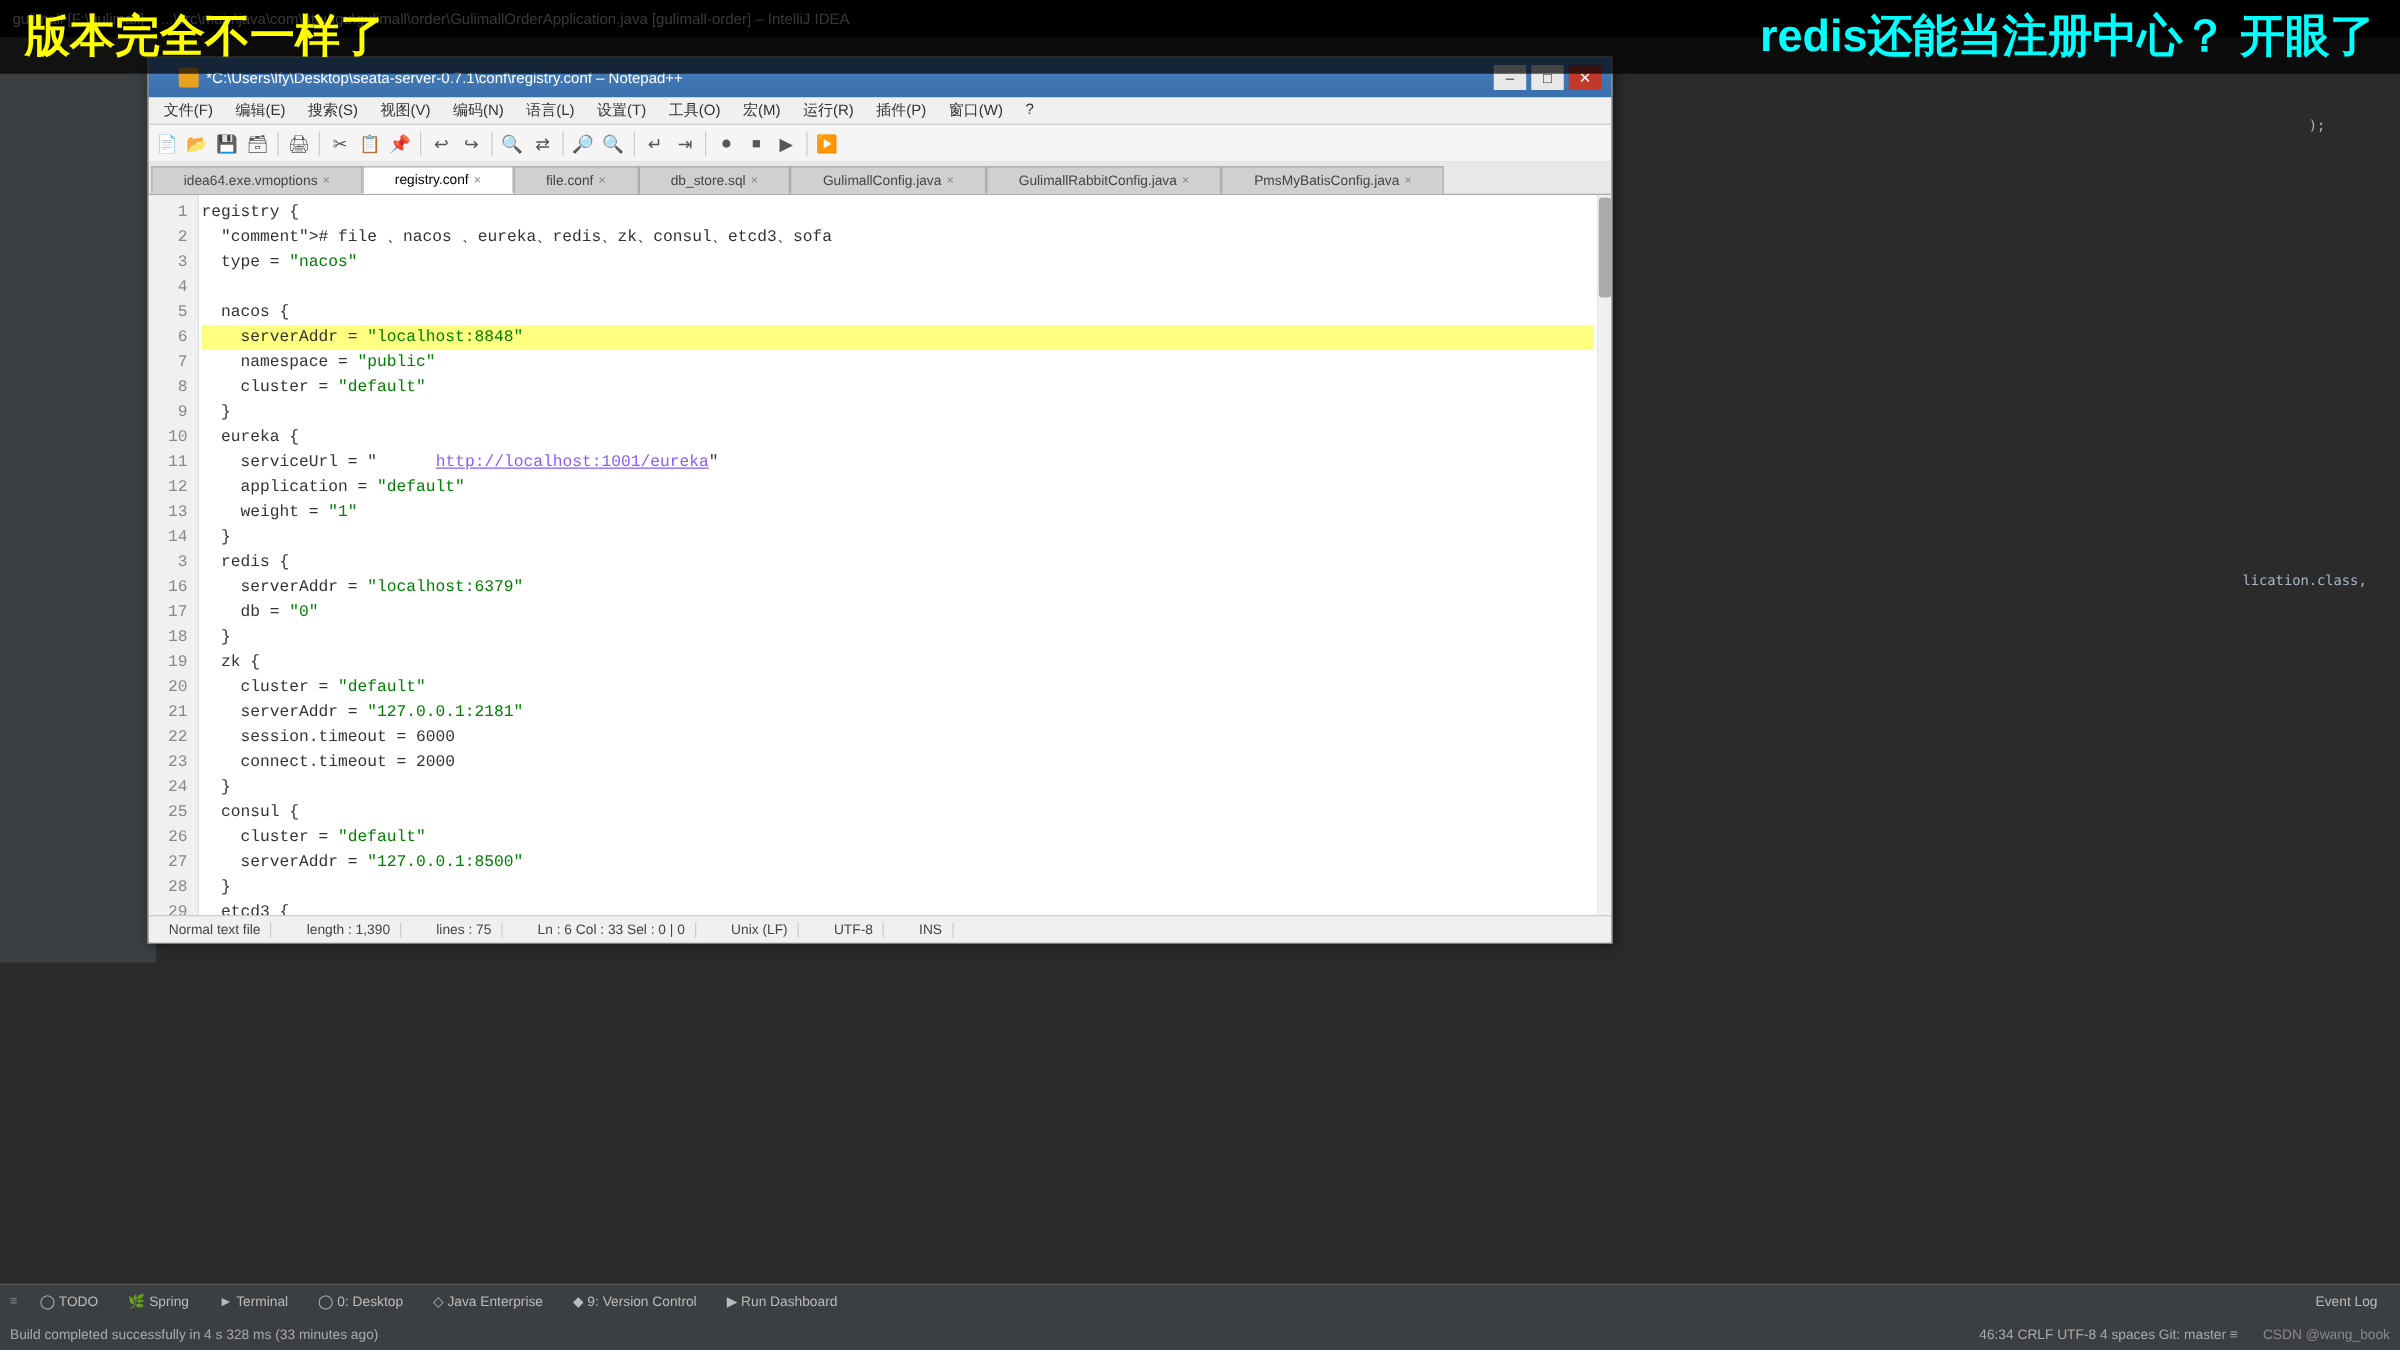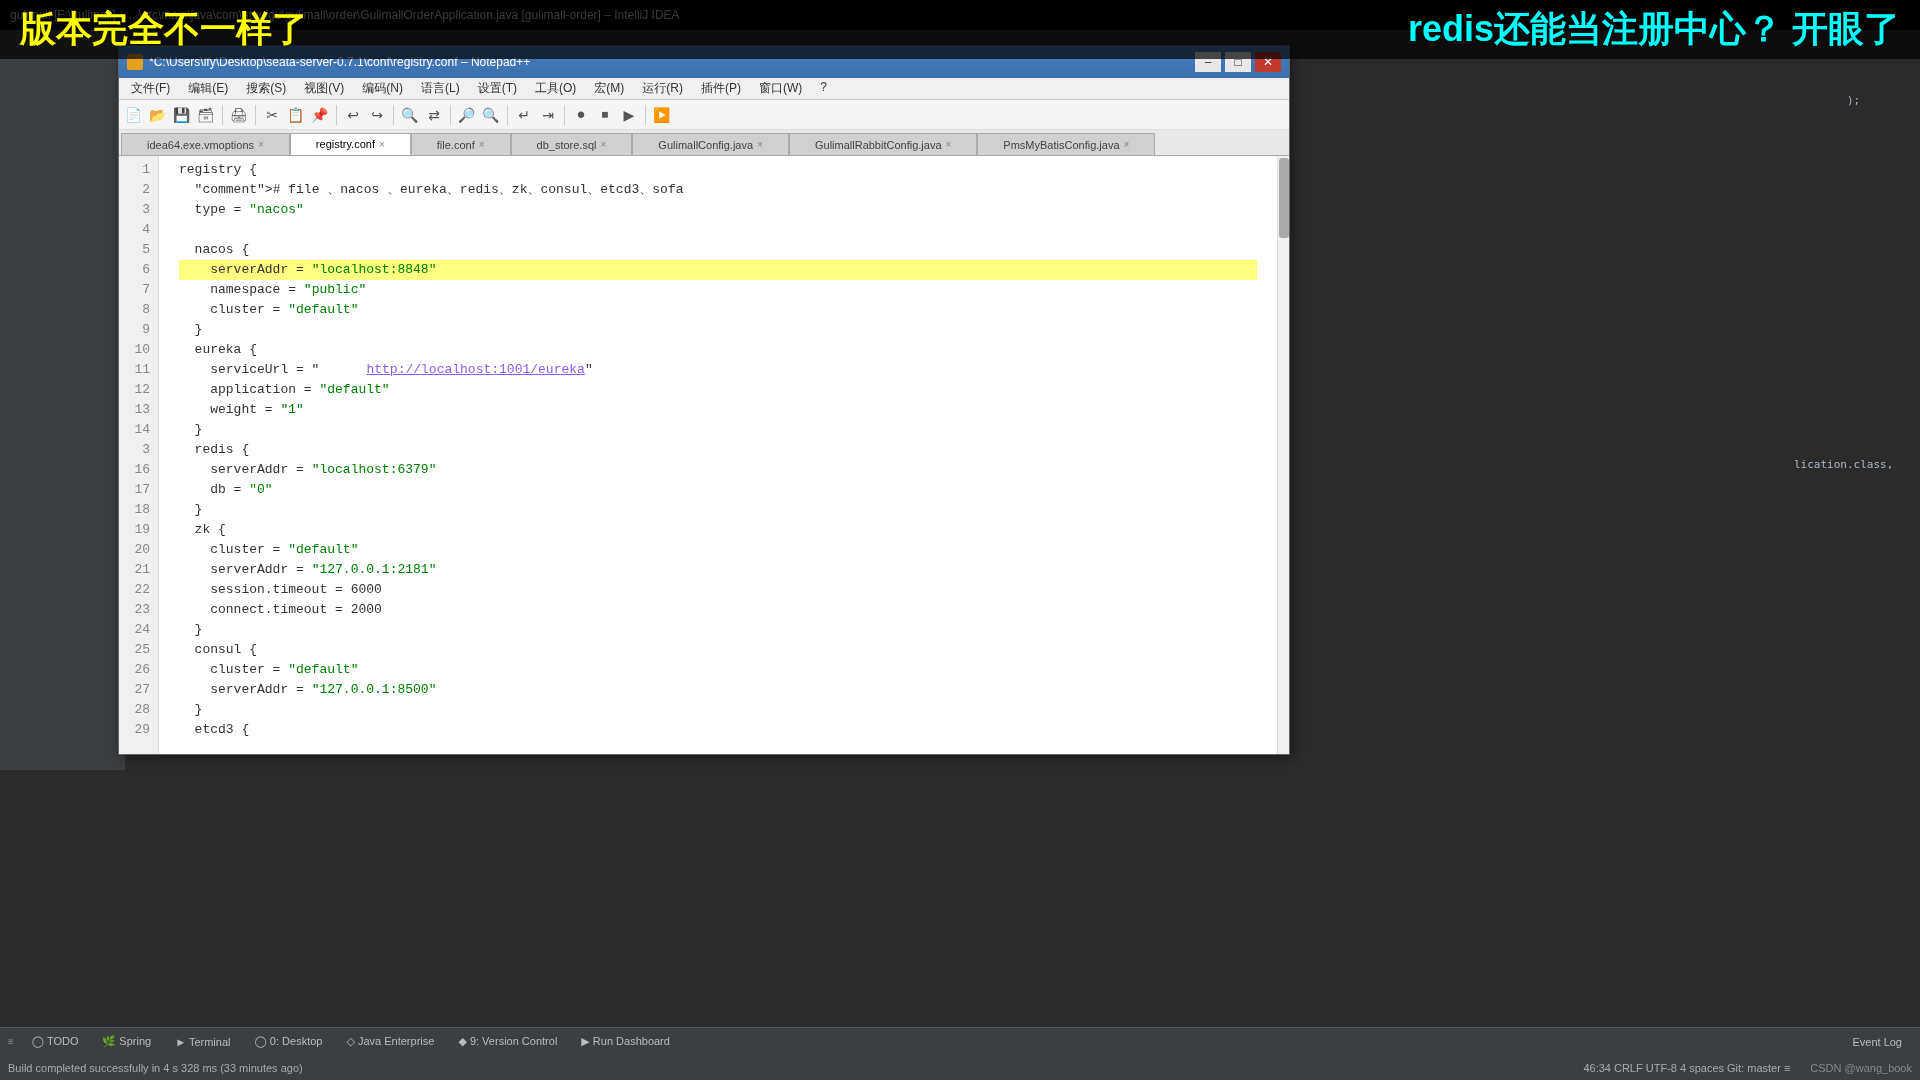--- a/index.html
+++ b/index.html
@@ -90,6 +90,7 @@
       display: flex;
       align-items: center;
       gap: 6px;
+      margin-left: 16px;
     }
 
     .notepad-titlebar .title-icon {

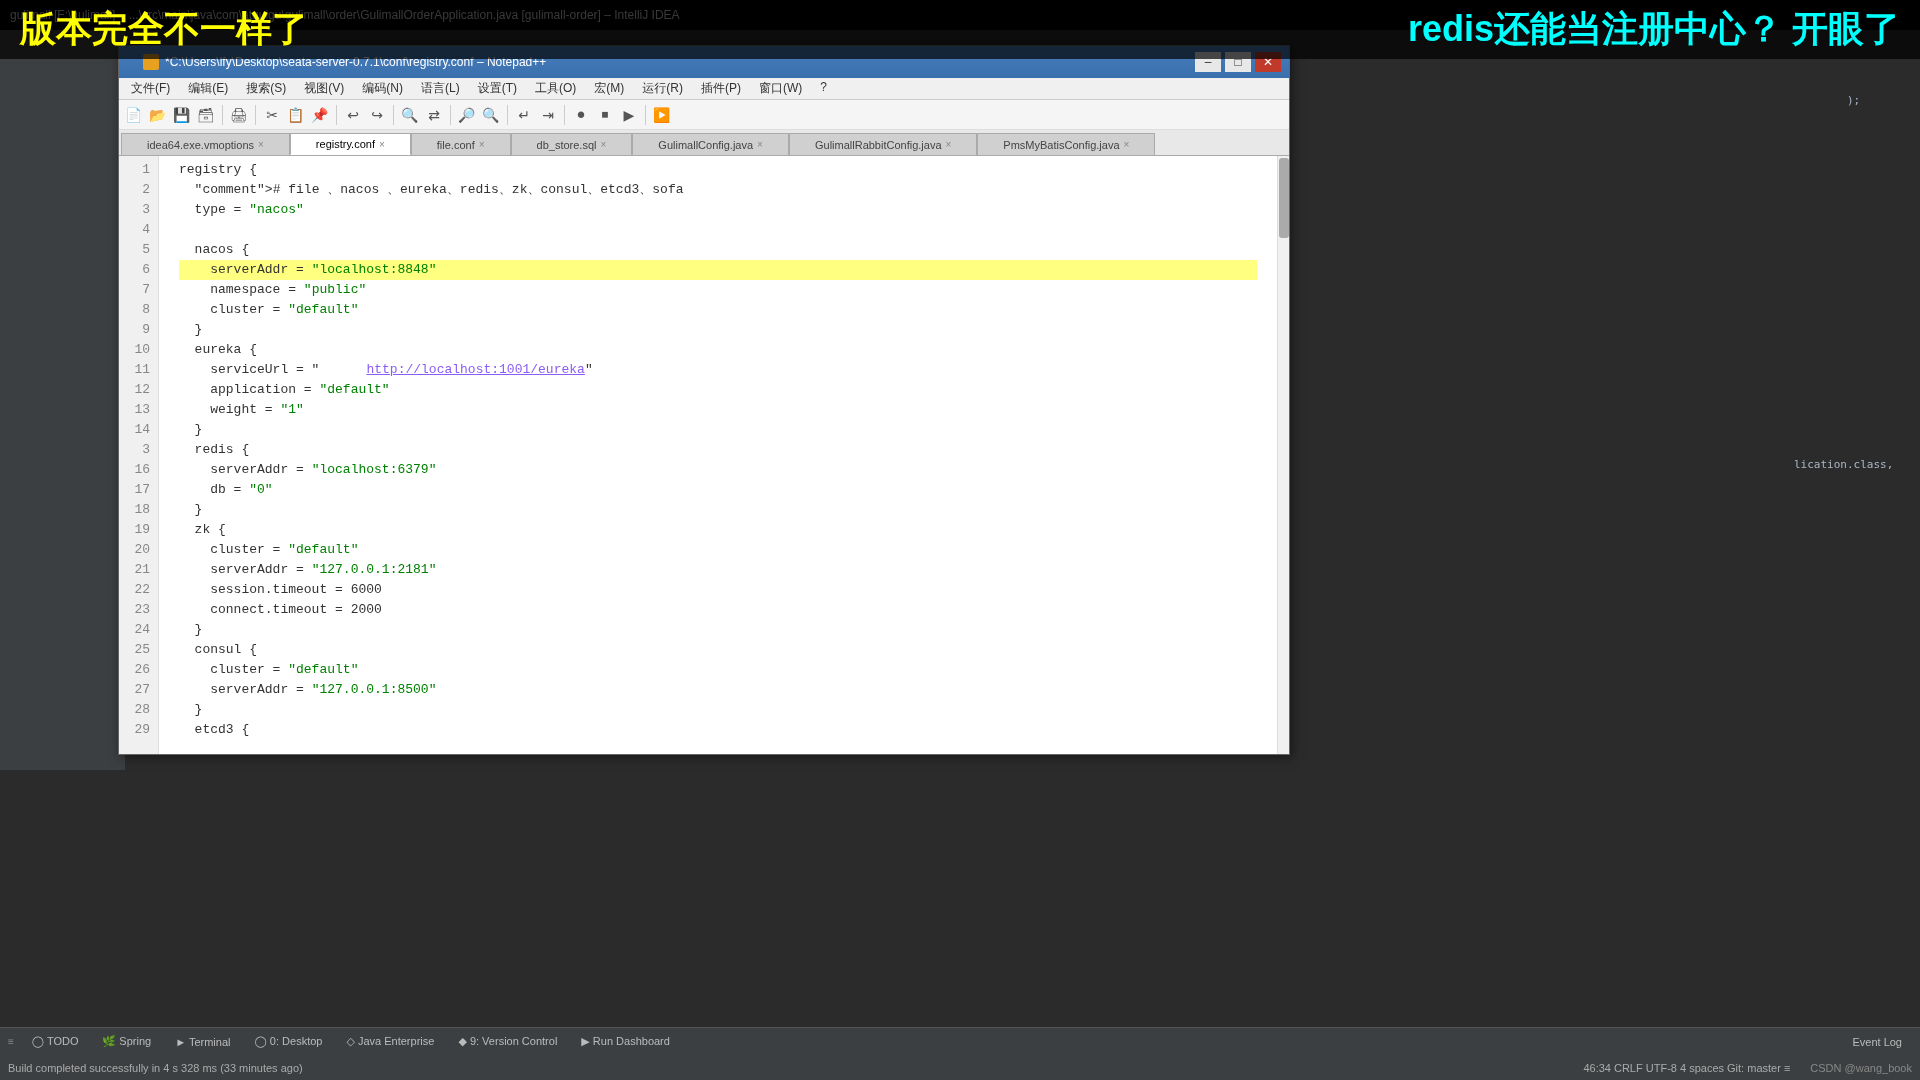--- a/index.html
+++ b/index.html
@@ -230,7 +230,7 @@
 
     .code-content {
       flex: 1;
-      padding: 4px 20px;
+      padding: 4px 2px;
       font-size: 13px;
       line-height: 20px;
       color: #333;

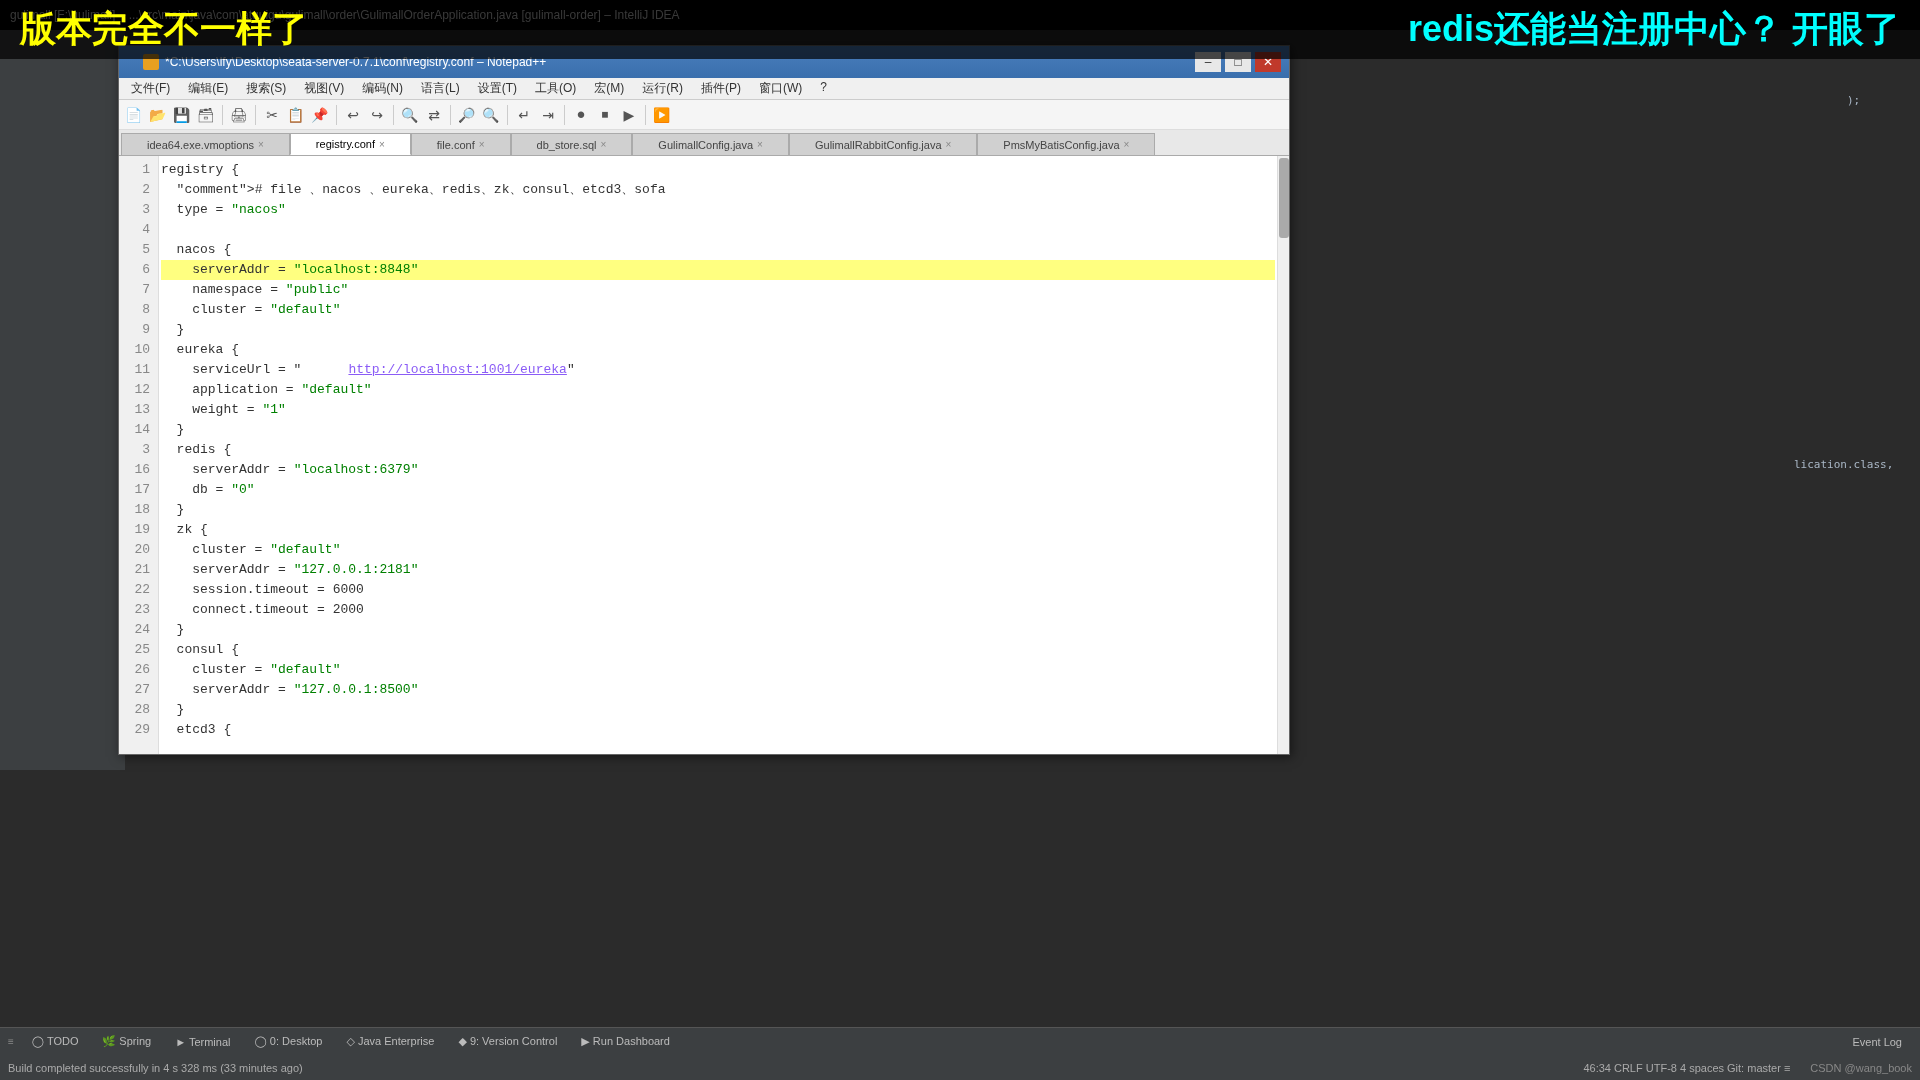--- a/index.html
+++ b/index.html
@@ -511,6 +511,15 @@
     </div>
   </div>
 
+  <div class="notepad-statusbar">
+    <span class="status-item">Normal text file</span>
+    <span class="status-item">length : 1,390</span>
+    <span class="status-item">lines : 75</span>
+    <span class="status-item">Ln : 6   Col : 33   Sel : 0 | 0</span>
+    <span class="status-item">Unix (LF)</span>
+    <span class="status-item">UTF-8</span>
+    <span class="status-item">INS</span>
+  </div>
 </div>
 
 <div class="idea-bottom-tabs">

